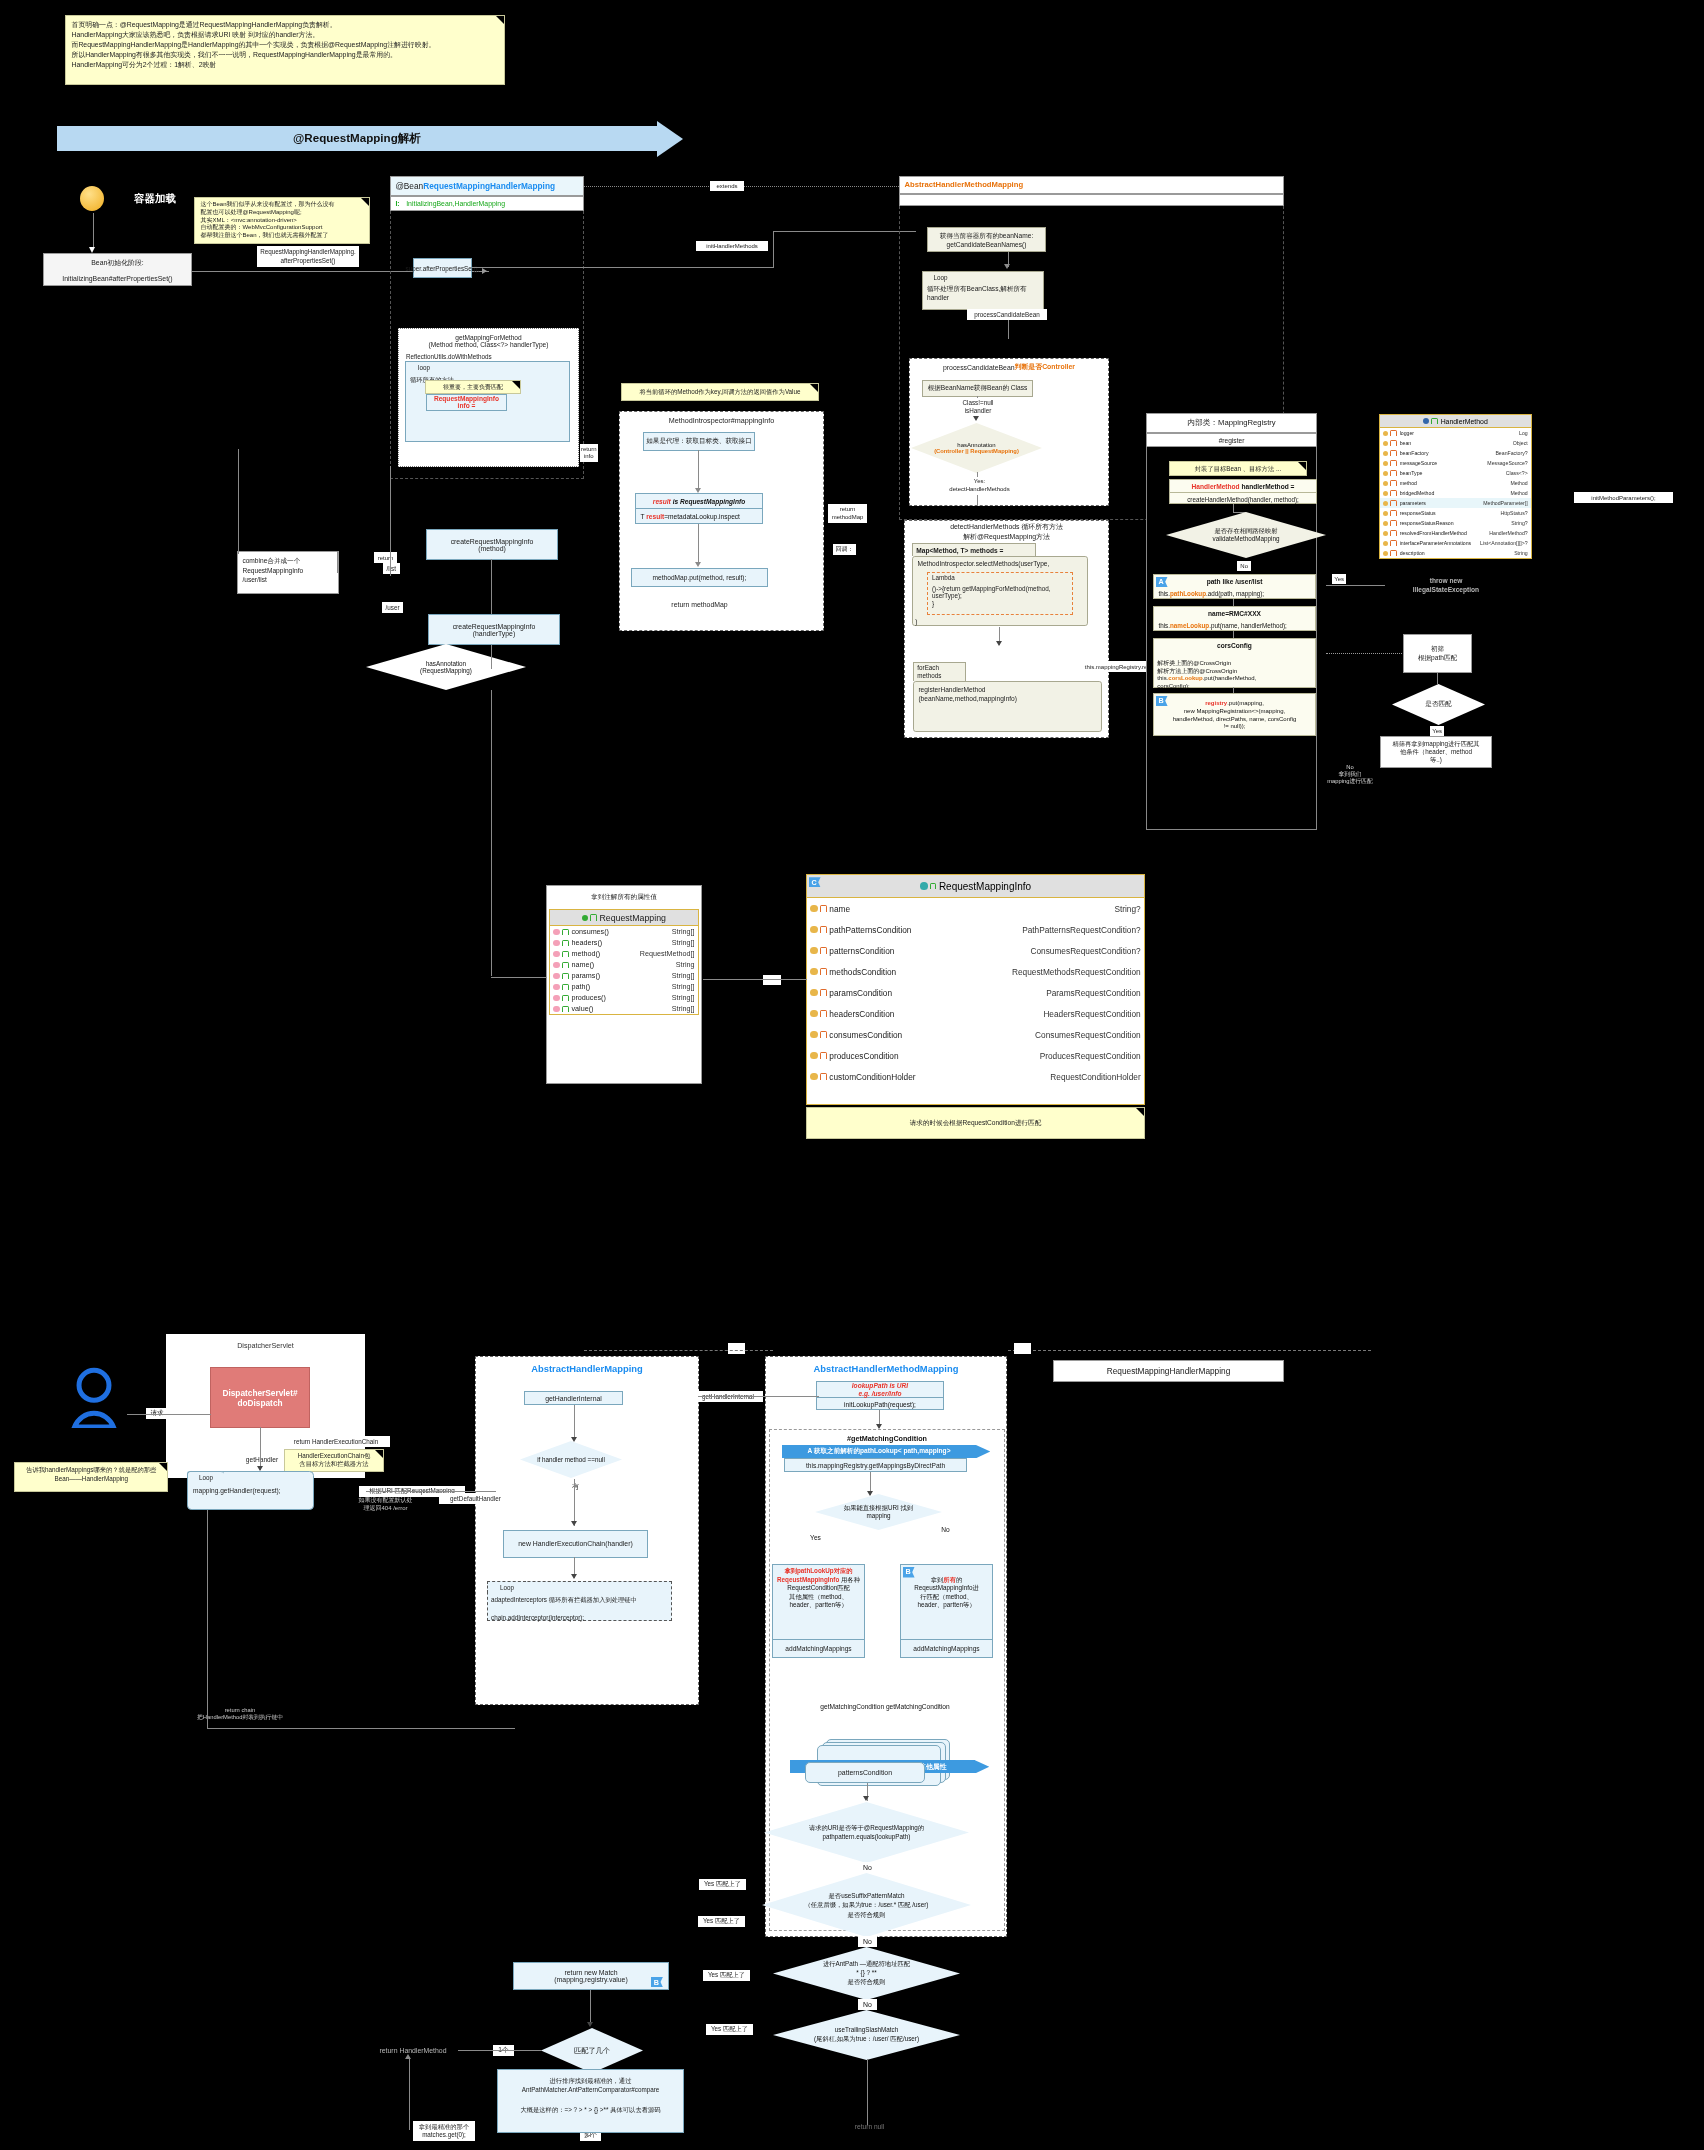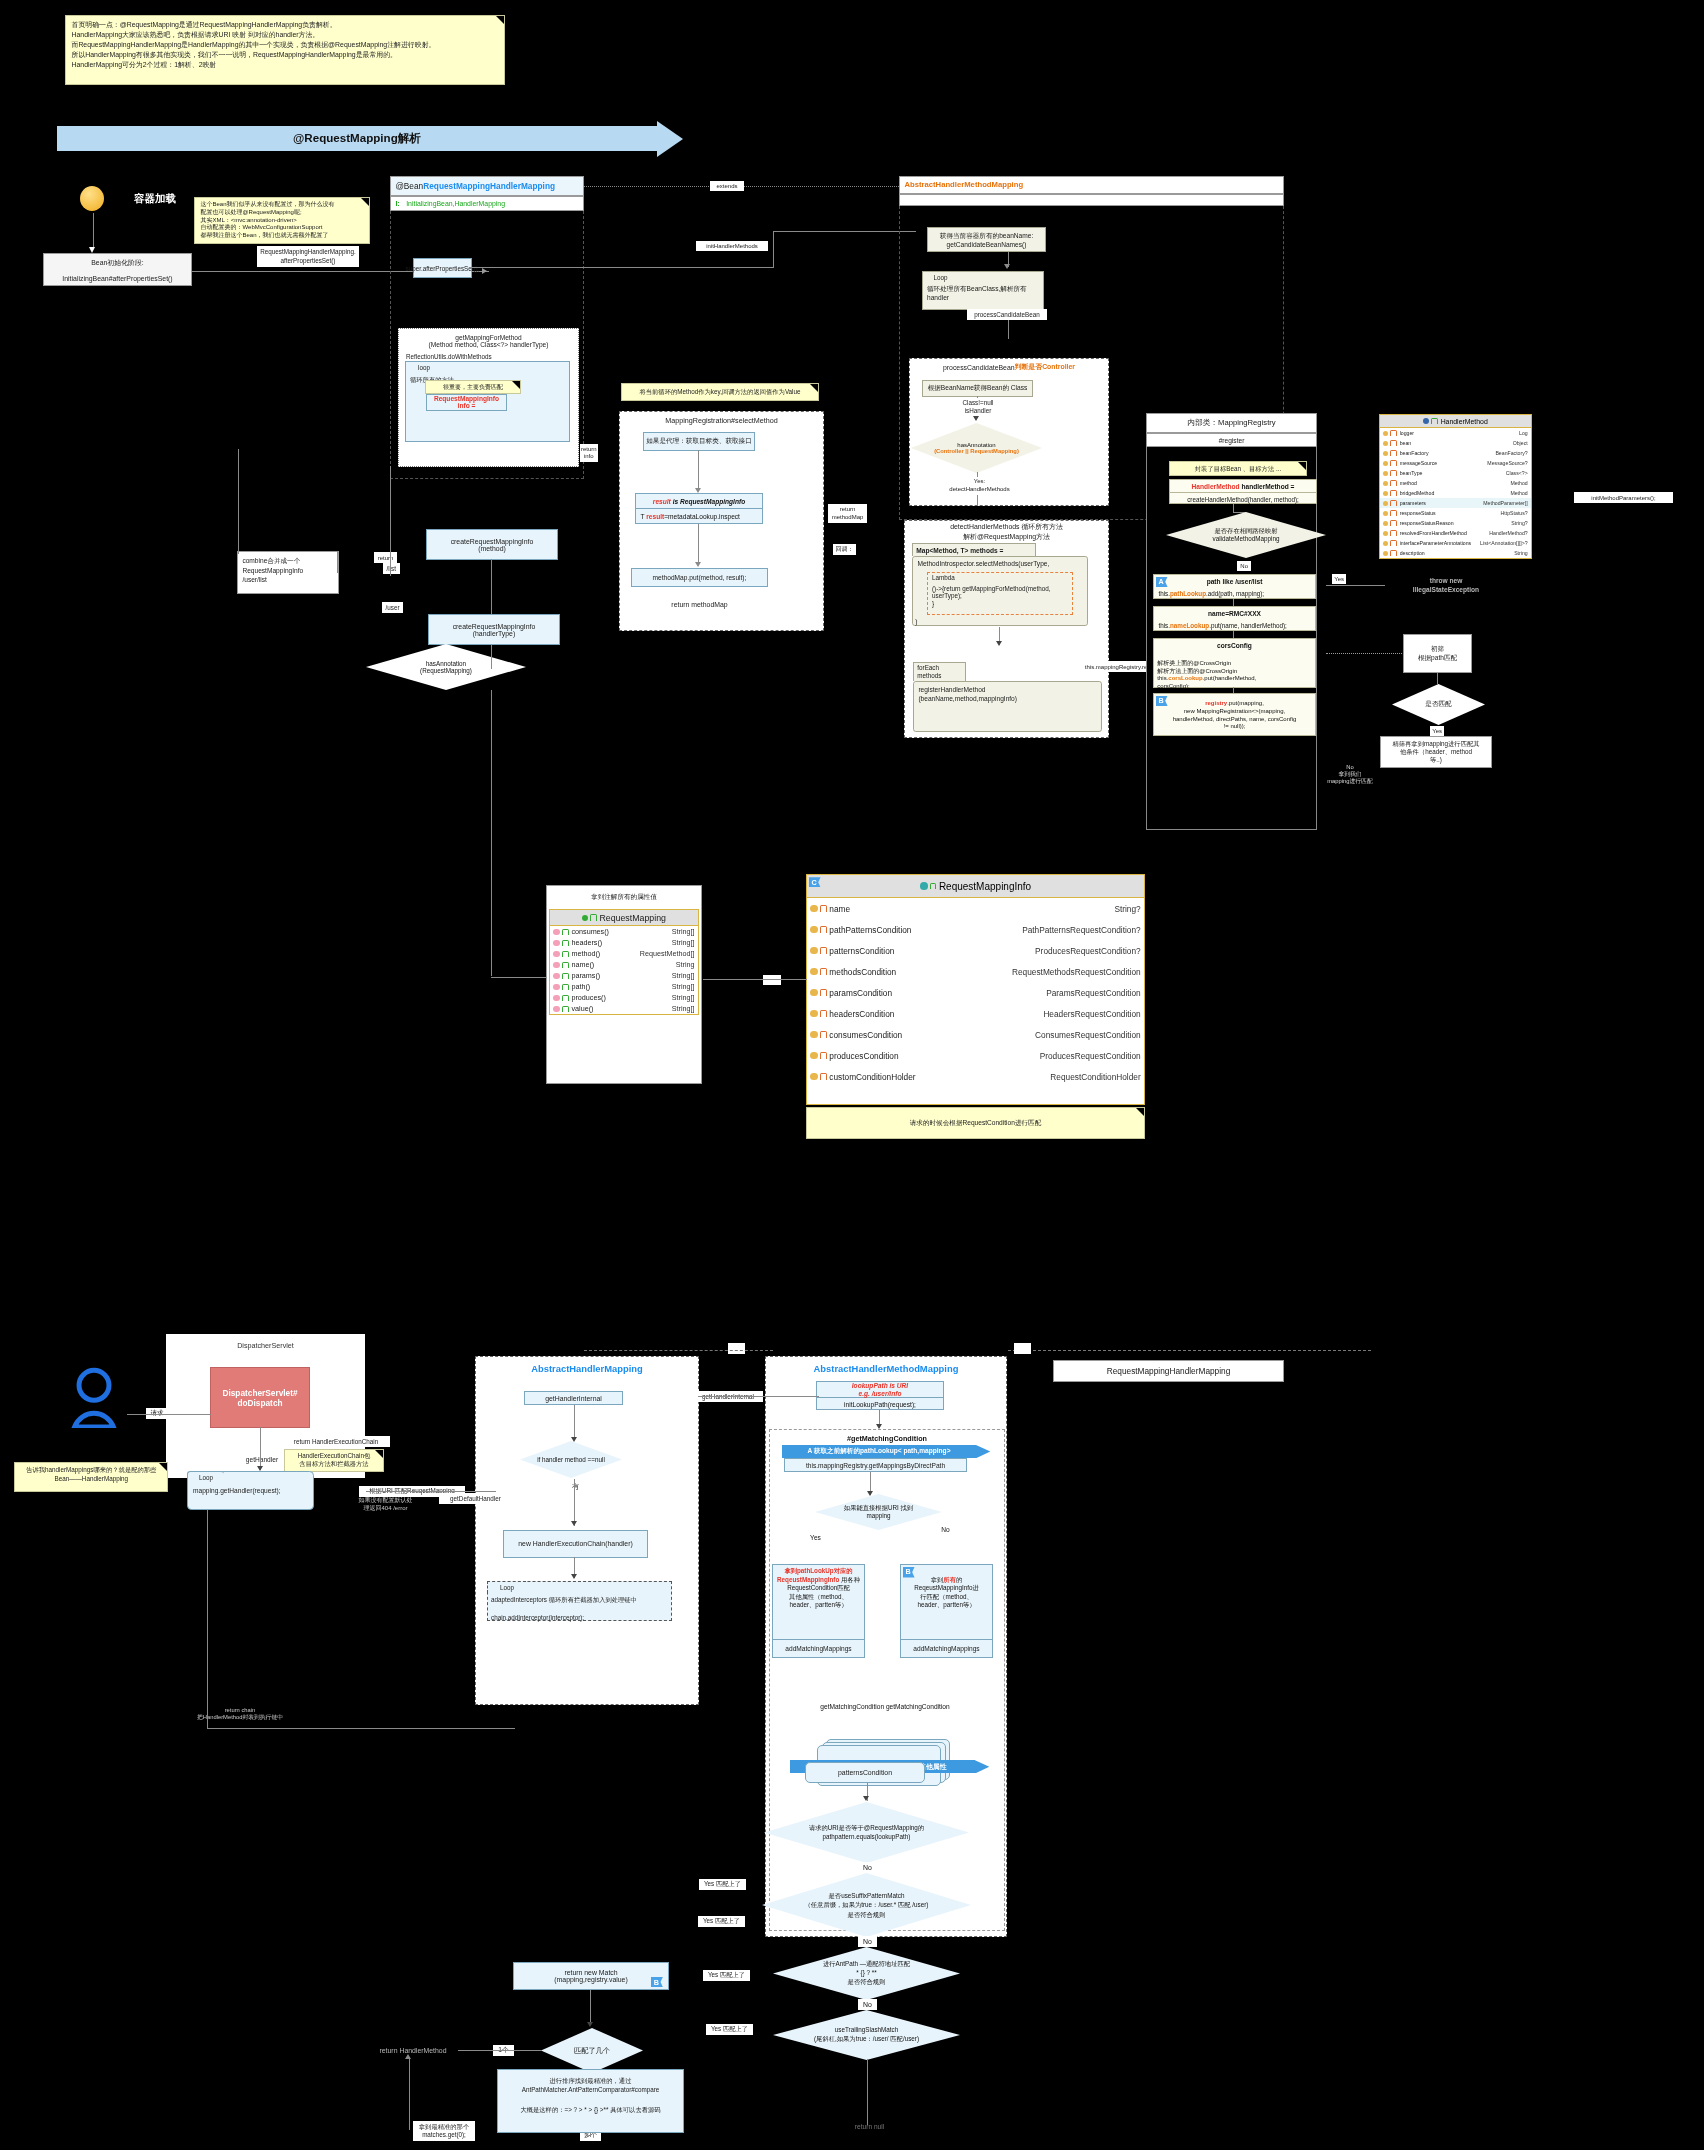--- a/index.html
+++ b/index.html
@@ -144,7 +144,7 @@
 
   <div class="abs note ctr" style="left:621px;top:383px;width:198px;height:17.6px;font-size:6.3px;padding:0 5.5px;">将当前循环的Method作为key,回调方法的返回值作为Value</div>
   <div class="abs dash-w" style="left:619px;top:411px;width:205px;height:220px;"></div>
-  <div class="abs ctr" style="left:619px;top:414px;width:205px;height:13.2px;font-size:7.2px;color:#222;">MappingRegistration#selectMethod</div>
+  <div class="abs ctr" style="left:619px;top:414px;width:205px;height:13.2px;font-size:7.2px;color:#222;">MethodIntrospector#mappingInfo</div>
   <div class="abs bbox ctr" style="left:643px;top:432px;width:112px;height:19px;font-size:6.6px;">如果是代理：获取目标类、获取接口</div>
   <div class="abs bbox" style="left:635px;top:493px;width:128px;height:31px;">
     <div class="ctr" style="height:14.3px;border-bottom:0.6px solid #7aa7bd;font-style:italic;font-weight:bold;font-size:6.6px;">

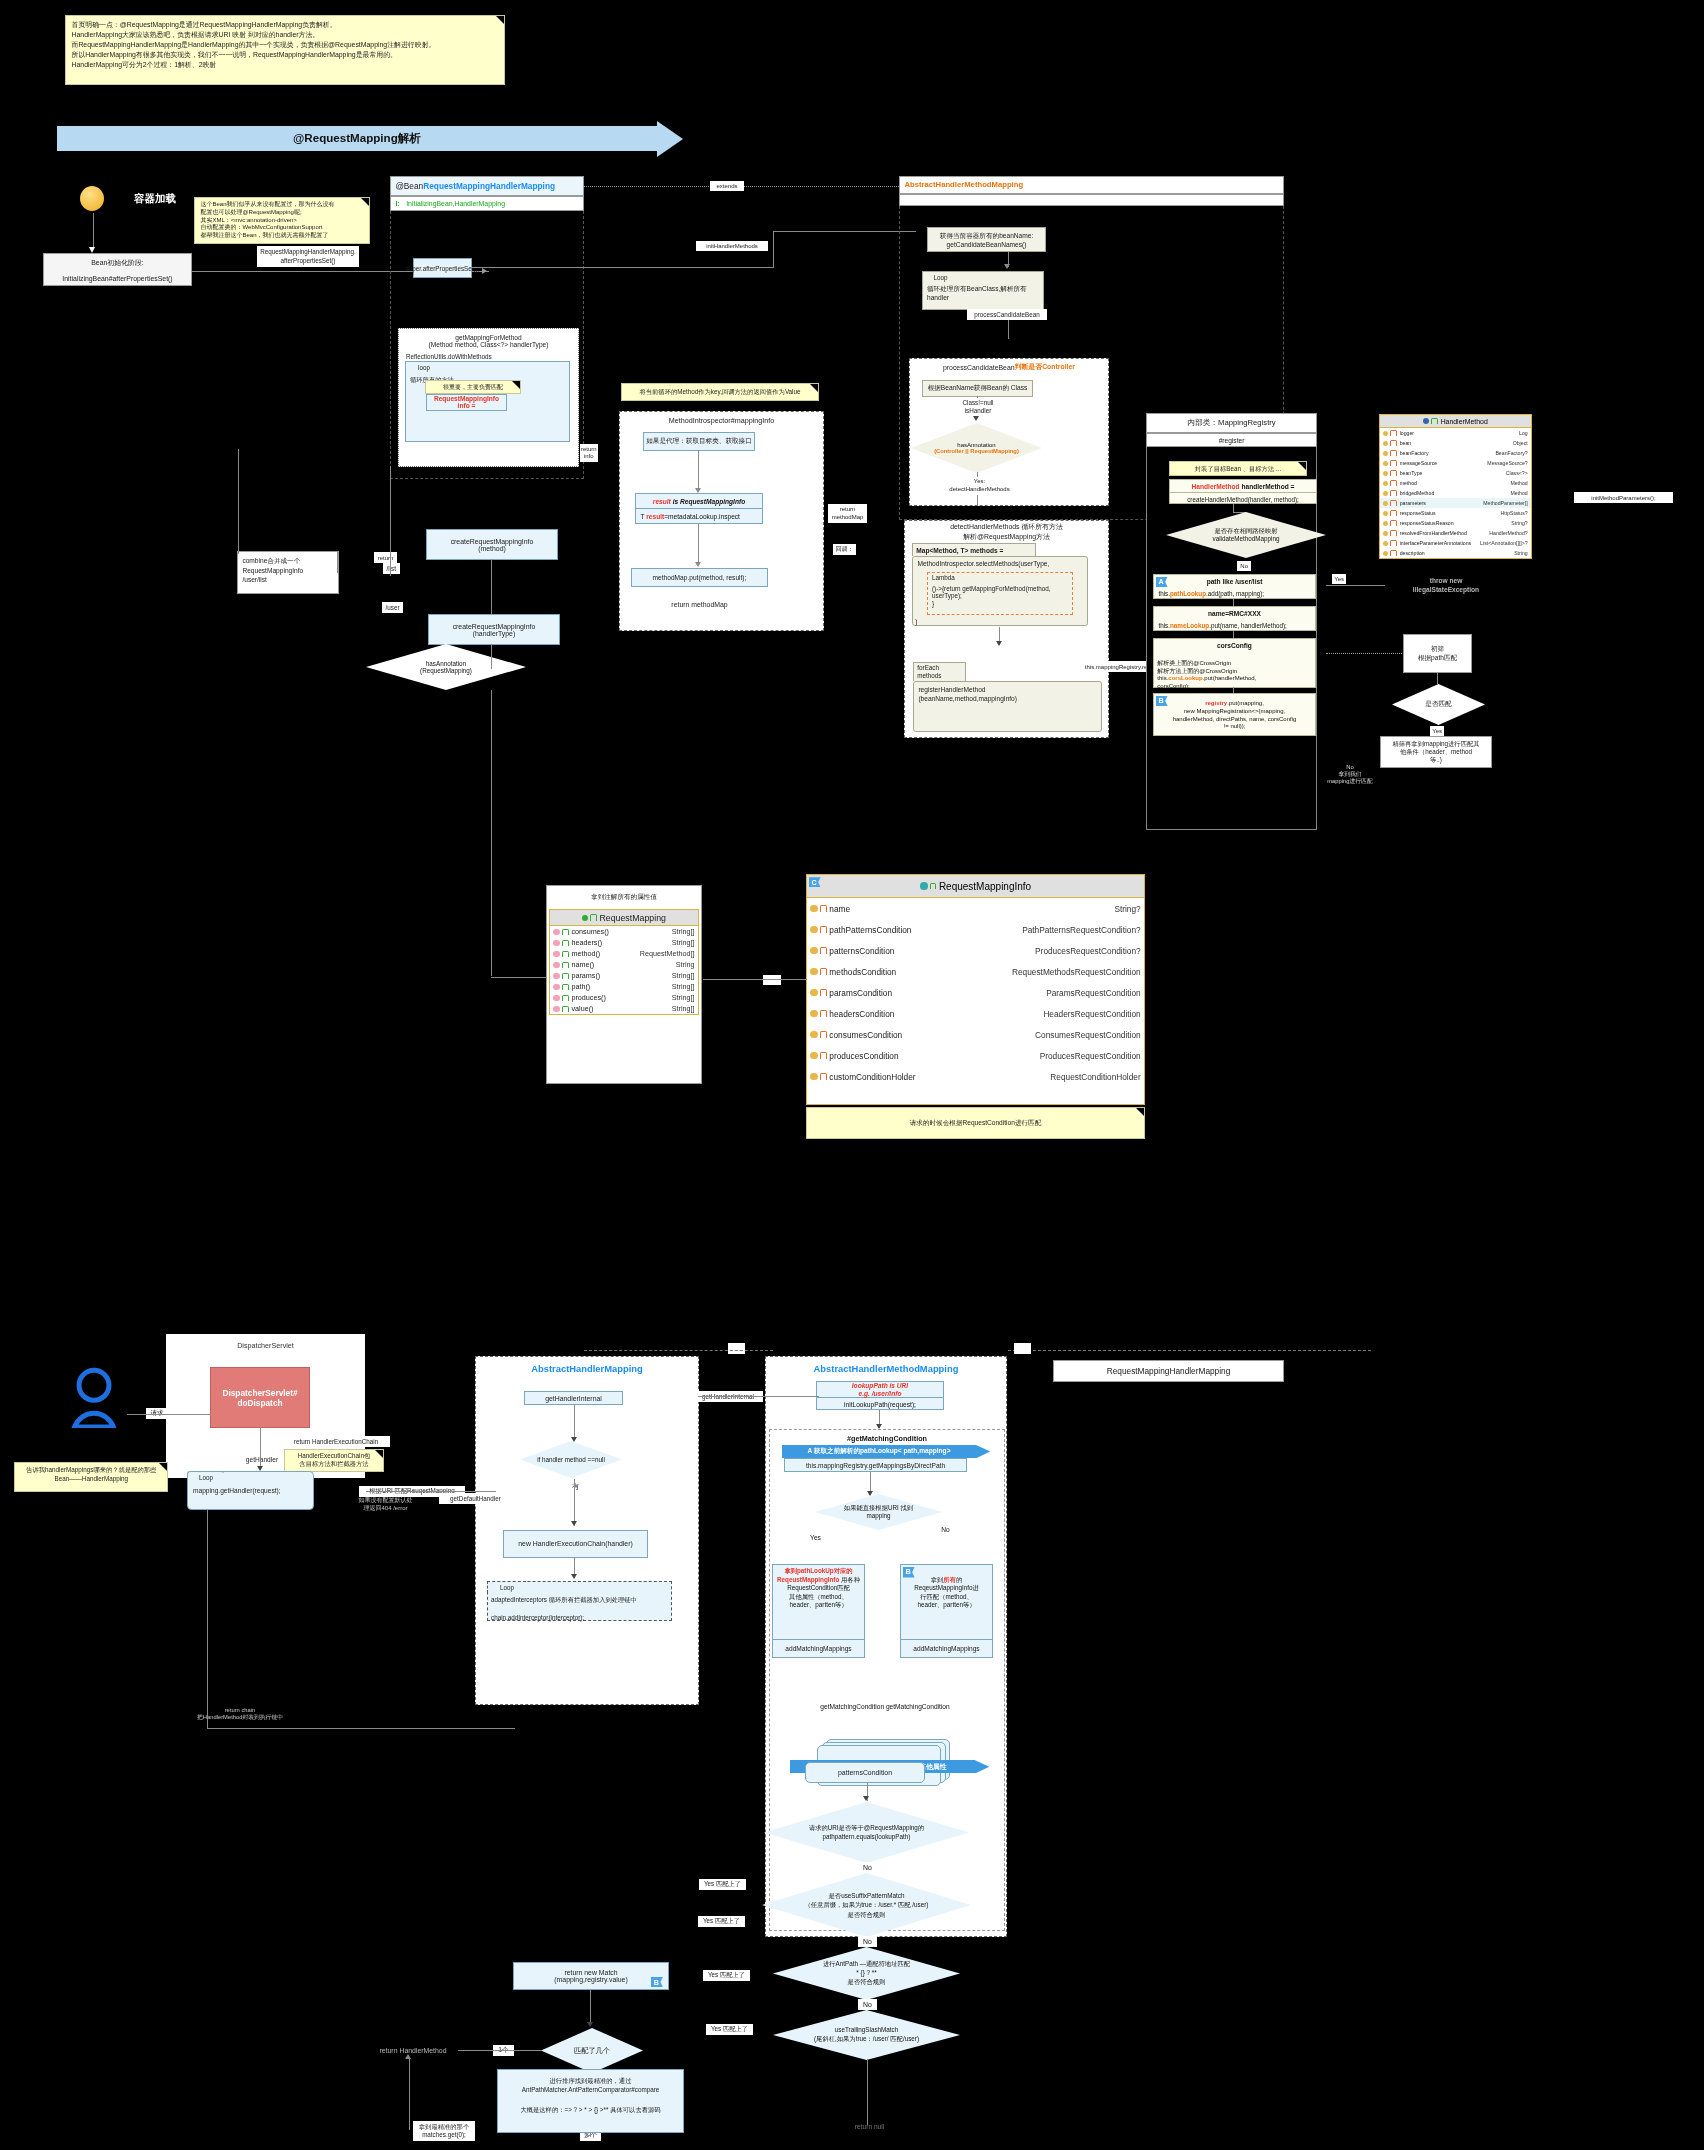--- a/index.html
+++ b/index.html
@@ -493,7 +493,7 @@
           <span class="dotico" style="background: rgb(232, 182, 74); width: 7.7px; height: 7.7px;"></span>
           <span class="lockico" style="border-top-color: rgb(224, 106, 42); border-right-color: rgb(224, 106, 42); border-bottom: none; border-left-color: rgb(224, 106, 42);"></span>
           <span class="nm">patternsCondition</span>
-          <span class="ty">ProducesRequestCondition?</span>
+          <span class="ty">ConsumesRequestCondition?</span>
         </div>
         <div class="crow" style="height: 21px; font-size: 8.3px;">
           <span class="dotico" style="background: rgb(232, 182, 74); width: 7.7px; height: 7.7px;"></span>

